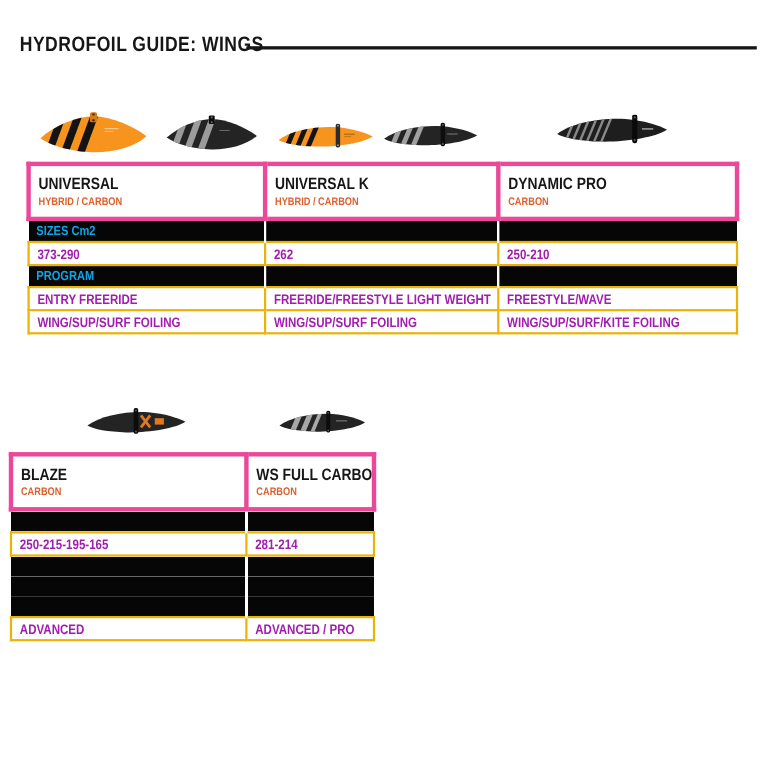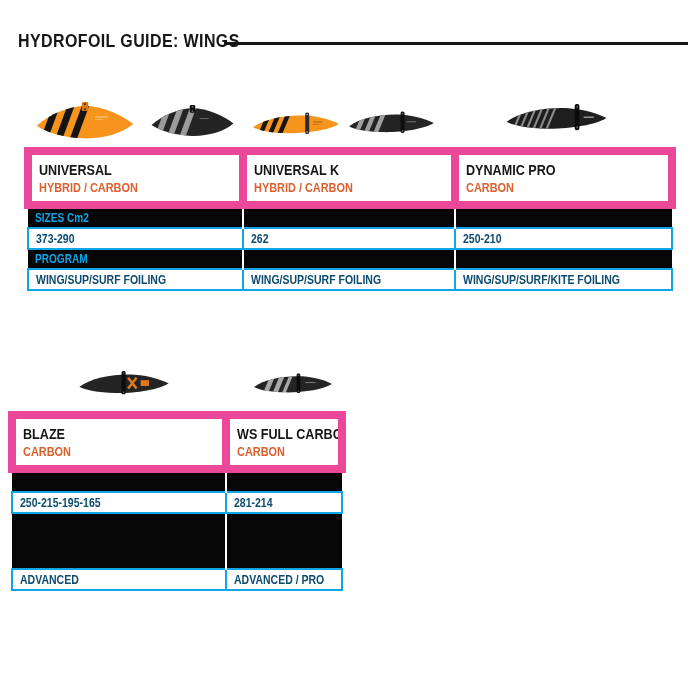--- a/index.html
+++ b/index.html
@@ -18,7 +18,7 @@
   table.t1{left:24px;top:147px;width:644px;}
   table.t2{left:8px;top:411px;width:330px;}
   td{vertical-align:middle;overflow:hidden;}
-  tr.head td{border:8px solid #ec4899;height:42px;padding:2px 0 2px 7px;background:#fff;text-decoration:underline;}
+  tr.head td{border:4px solid #ec4899;height:42px;padding:2px 0 2px 7px;background:#fff;text-decoration:underline;}
   .pname{font-size:15px;color:#161616;line-height:1.3;}
   .psub{font-size:13px;color:#DC5F2E;line-height:1.2;}
   tr.bar td{background:#060606;height:18px;padding:0 0 0 7px;font-size:12px;color:#0ea5e9;}

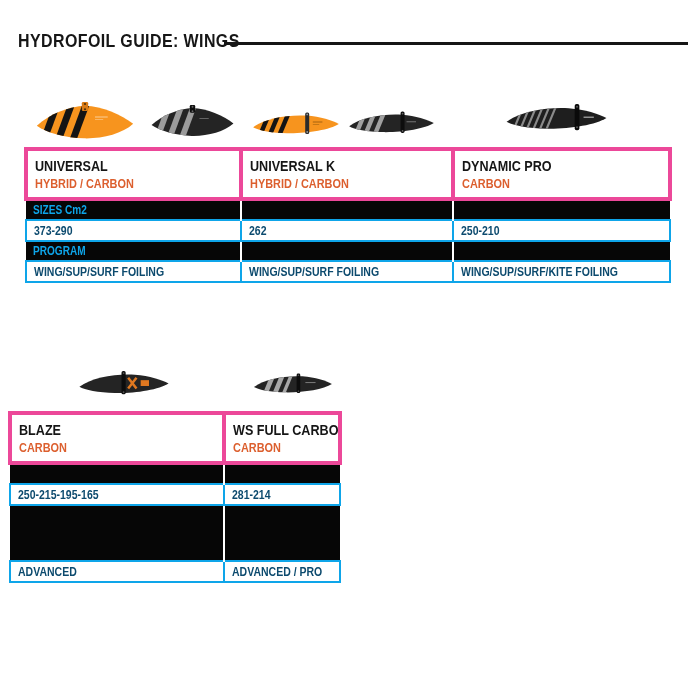--- a/index.html
+++ b/index.html
@@ -20,7 +20,7 @@
   td{vertical-align:middle;overflow:hidden;}
   tr.head td{border:4px solid #ec4899;height:42px;padding:2px 0 2px 7px;background:#fff;text-decoration:underline;}
   .pname{font-size:15px;color:#161616;line-height:1.3;}
-  .psub{font-size:13px;color:#DC5F2E;line-height:1.2;}
+  .psub{font-size:10px;color:#DC5F2E;line-height:1.2;}
   tr.bar td{background:#060606;height:18px;padding:0 0 0 7px;font-size:12px;color:#0ea5e9;}
   tr.bar td + td{border-left:2px solid #ffffff;}
   tr.val td{border:2px solid #0ea5e9;height:19px;padding:0 0 0 7px;font-size:12.5px;color:#0c4a6e;background:#fff;}

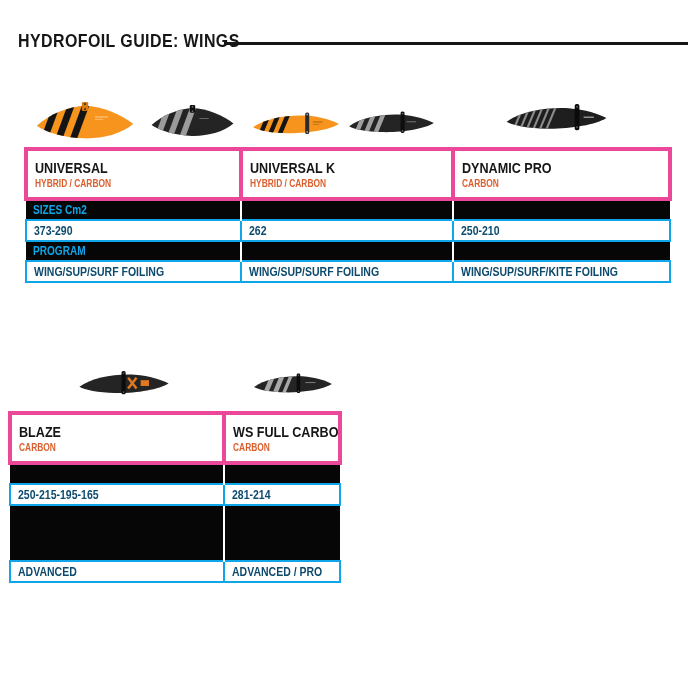--- a/index.html
+++ b/index.html
@@ -23,7 +23,7 @@
   .psub{font-size:10px;color:#DC5F2E;line-height:1.2;}
   tr.bar td{background:#060606;height:18px;padding:0 0 0 7px;font-size:12px;color:#0ea5e9;}
   tr.bar td + td{border-left:2px solid #ffffff;}
-  tr.val td{border:2px solid #0ea5e9;height:19px;padding:0 0 0 7px;font-size:12.5px;color:#0c4a6e;background:#fff;}
+  tr.val td{border:2px solid #eab308;height:19px;padding:0 0 0 7px;font-size:12.5px;color:#a21caf;background:#fff;}
 </style>
 </head>
 <body>

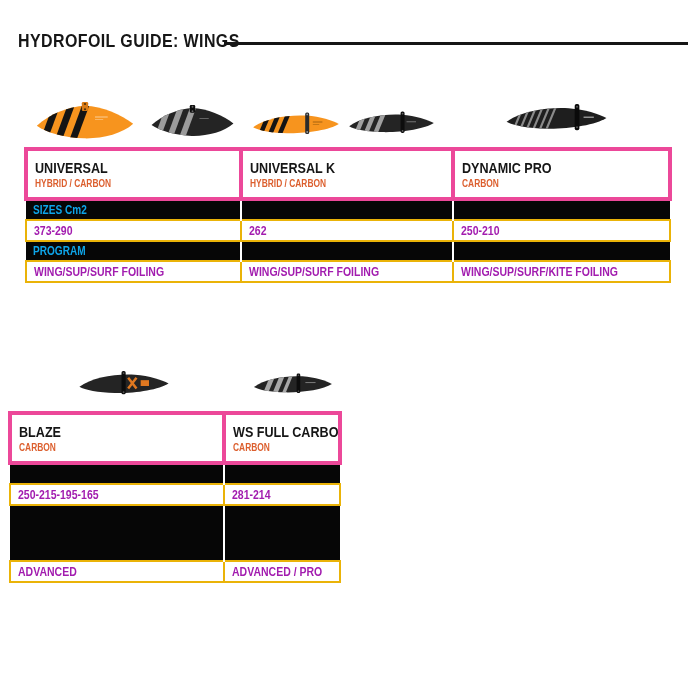--- a/index.html
+++ b/index.html
@@ -175,6 +175,11 @@
       <td></td>
     </tr>
     <tr class="val">
+      <td><span class="cond">ENTRY FREERIDE</span></td>
+      <td><span class="cond">FREERIDE/FREESTYLE LIGHT WEIGHT</span></td>
+      <td><span class="cond">FREESTYLE/WAVE</span></td>
+    </tr>
+    <tr class="val">
       <td><span class="cond">WING/SUP/SURF FOILING</span></td>
       <td><span class="cond">WING/SUP/SURF FOILING</span></td>
       <td><span class="cond">WING/SUP/SURF/KITE FOILING</span></td>

